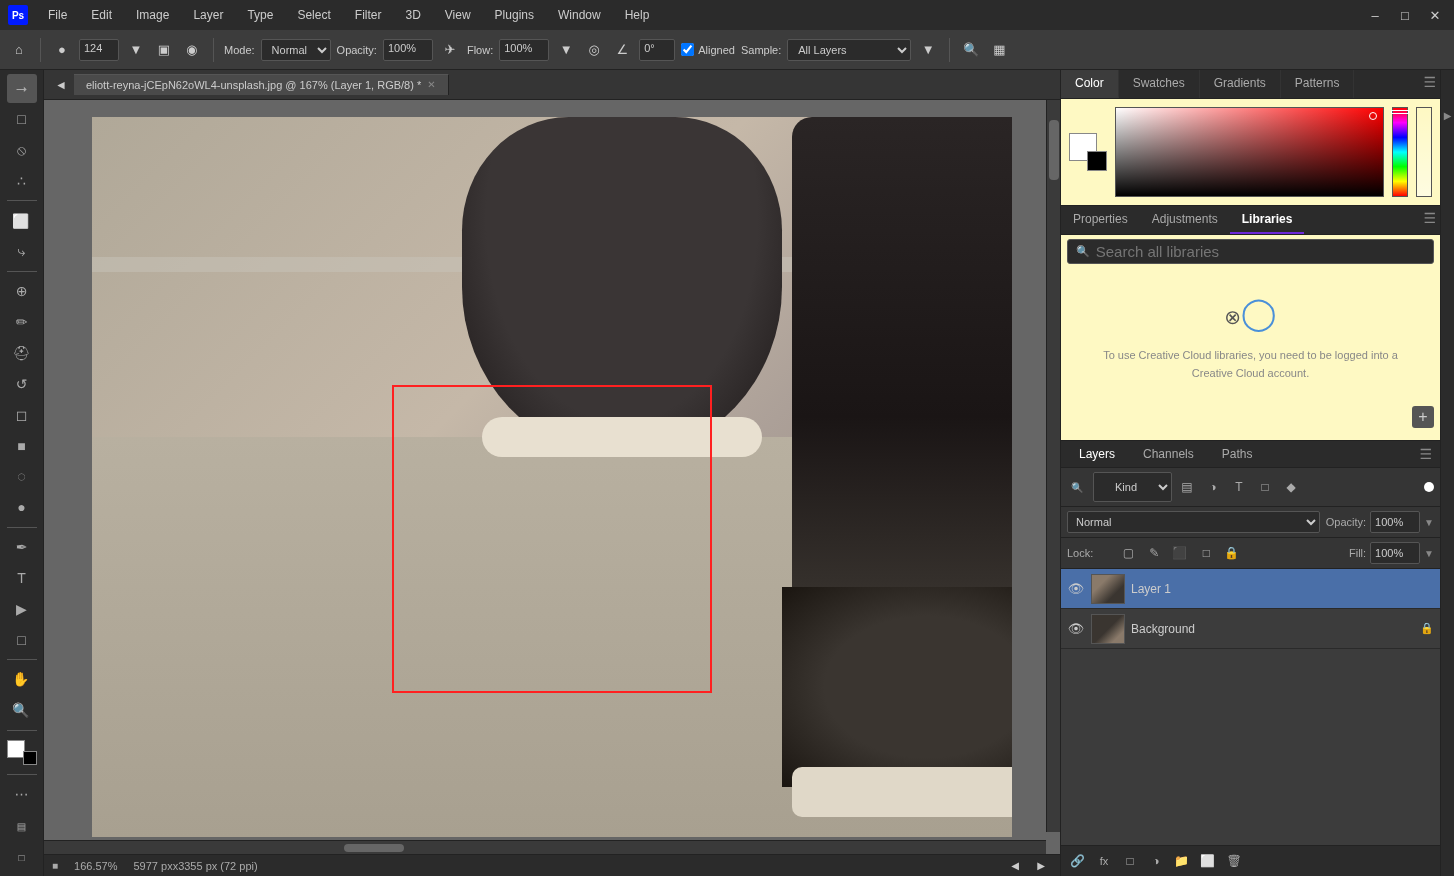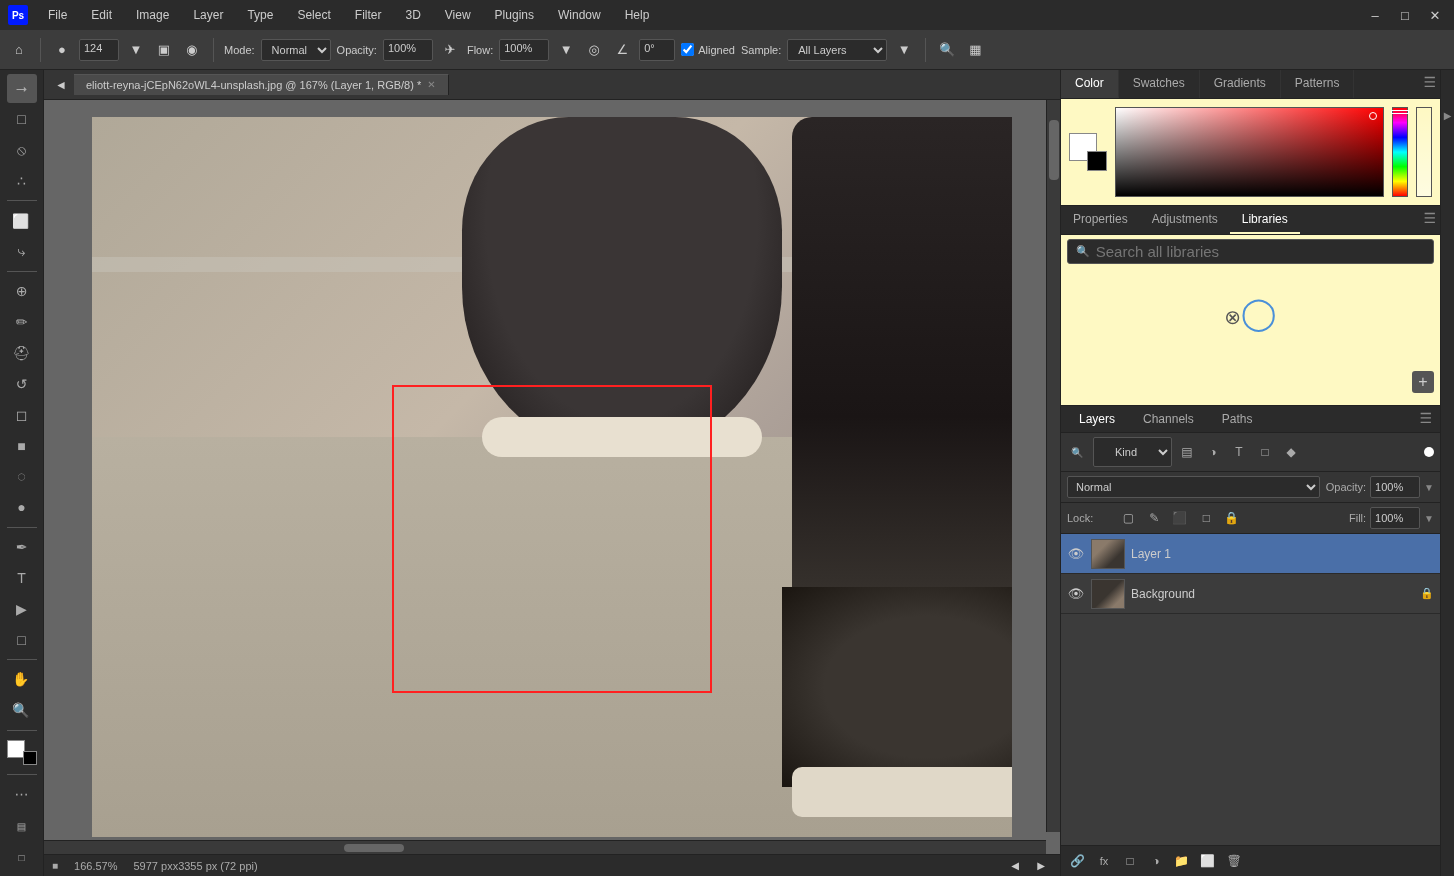--- a/index.html
+++ b/index.html
@@ -156,7 +156,7 @@
       <span>Aligned</span>
   </label>
   <span class="toolbar-item">Sample:</span>
-  <select class="toolbar-select" style="width:100px">
+  <select class="toolbar-select" style="width:124px">
     <option>All Layers</option>
   </select>
   <div class="toolbar-icon">▼</div>

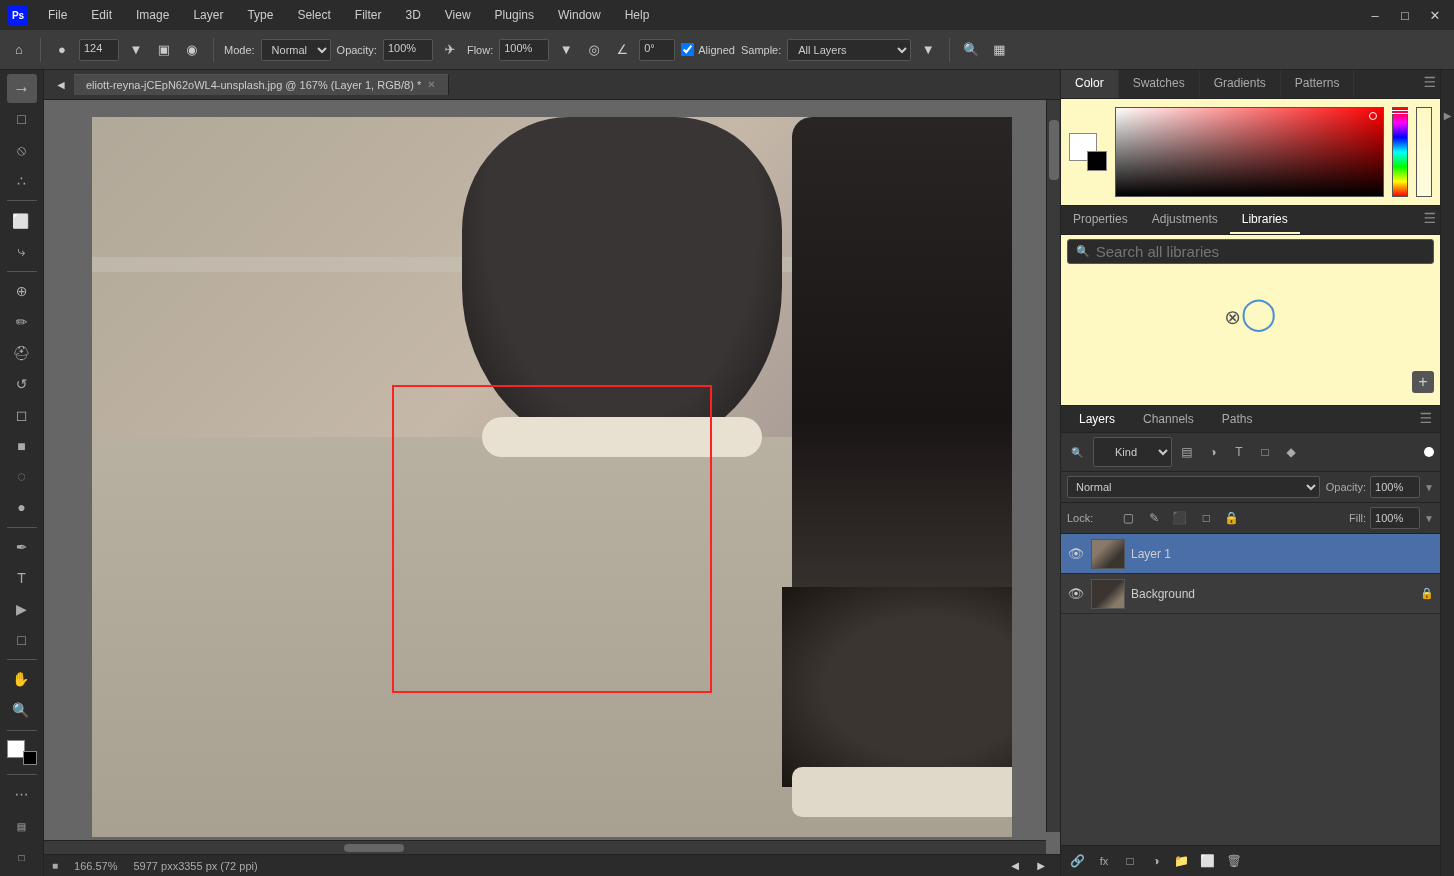--- a/index.html
+++ b/index.html
@@ -71,7 +71,7 @@
     .libraries-content { display: flex; flex-direction: column; align-items: center; justify-content: center; padding: 20px; text-align: center; color: #888; font-size: 11px; line-height: 1.6; }
     .prop-tabs { display: flex; background: #2b2b2b; border-bottom: 1px solid #222; }
     .prop-tab { padding: 6px 12px; font-size: 12px; color: #aaa; cursor: pointer; }
-    .prop-tab.active { color: #fff; border-bottom: 2px solid #fef9c3; }
+    .prop-tab.active { color: #fff; border-bottom: 2px solid #6d28d9; font-weight: bold; }
 
     
     .layers-panel { flex: 1; display: flex; flex-direction: column; overflow: hidden; }

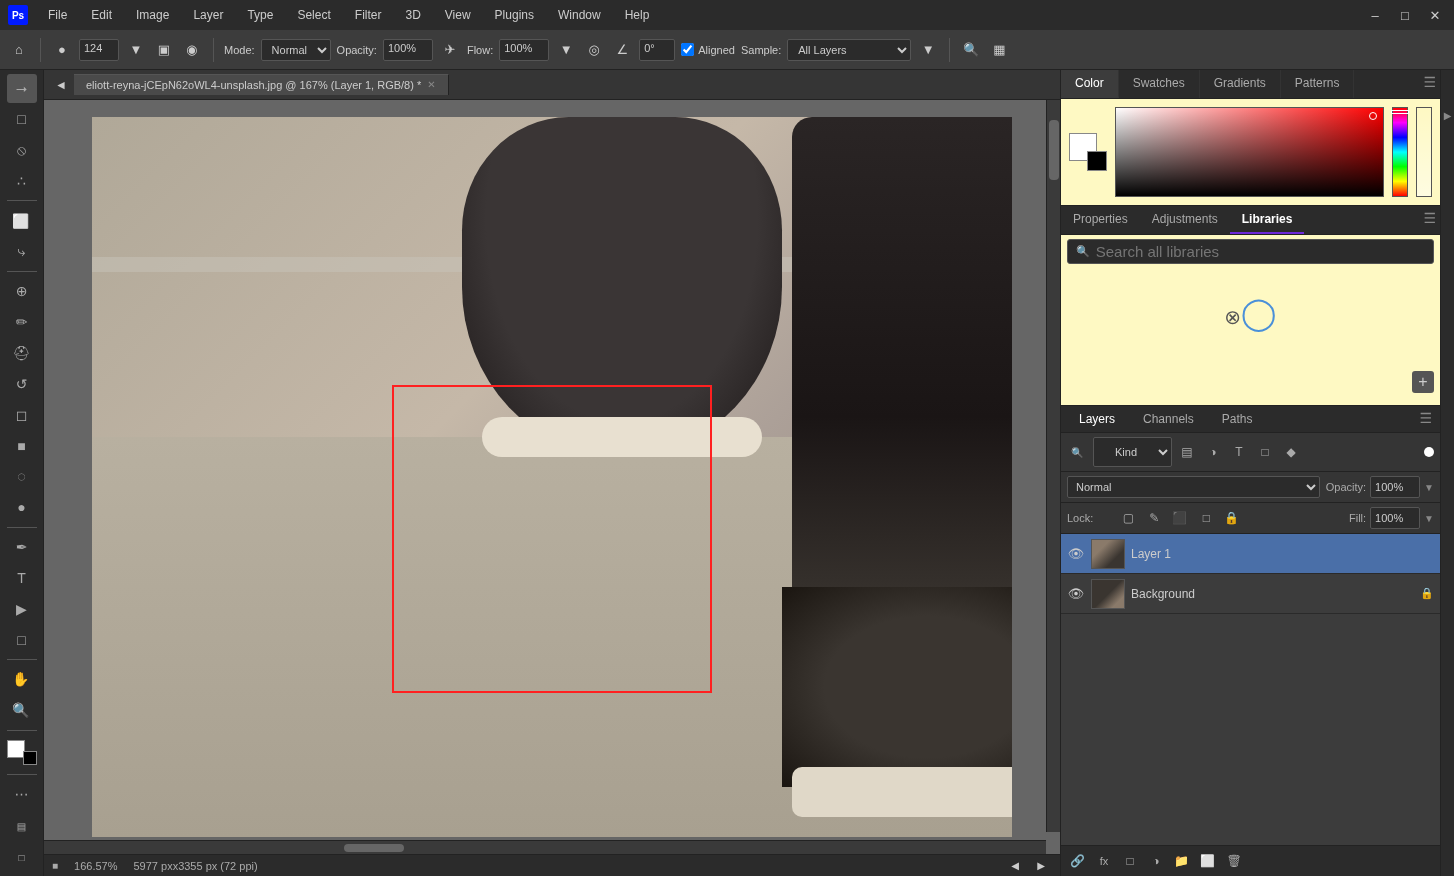--- a/index.html
+++ b/index.html
@@ -306,6 +306,7 @@
           <span style="font-size:20px">⊗</span>
           <span style="font-size:32px;color:#4a90d9;margin-left:-8px">◯</span>
         </div>
+        <div style="font-size:11px;color:#888;text-align:center;line-height:1.6">To use Creative Cloud libraries, you need to be logged into a Creative Cloud account.</div>
       </div>
       <div style="display:flex;justify-content:flex-end;padding:4px 0">
         <div style="width:22px;height:22px;background:#555;border-radius:3px;display:flex;align-items:center;justify-content:center;cursor:pointer;font-size:16px;color:#ccc">+</div>

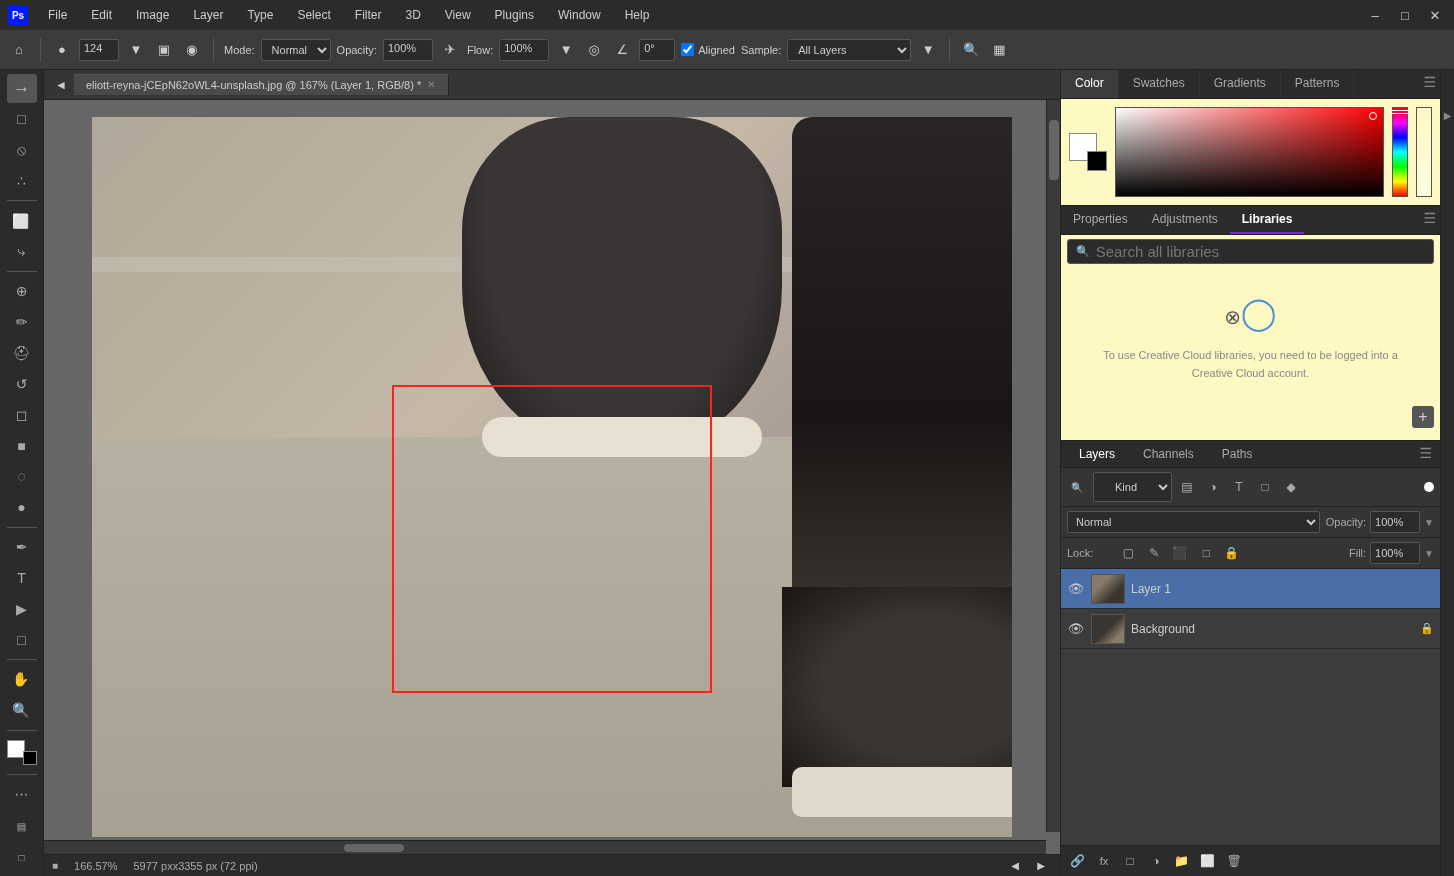--- a/index.html
+++ b/index.html
@@ -75,7 +75,7 @@
 
     
     .layers-panel { flex: 1; display: flex; flex-direction: column; overflow: hidden; }
-    .layers-tabs { display: flex; background: #2b2b2b; border-bottom: 1px solid #222; align-items: flex-start; padding: 0 4px; }
+    .layers-tabs { display: flex; background: #2b2b2b; border-bottom: 1px solid #222; align-items: center; padding: 0 4px; }
     .layers-tab { padding: 6px 14px; font-size: 12px; color: #aaa; cursor: pointer; }
     .layers-tab.active { color: #fff; }
     .layers-tab-divider { flex: 1; }

